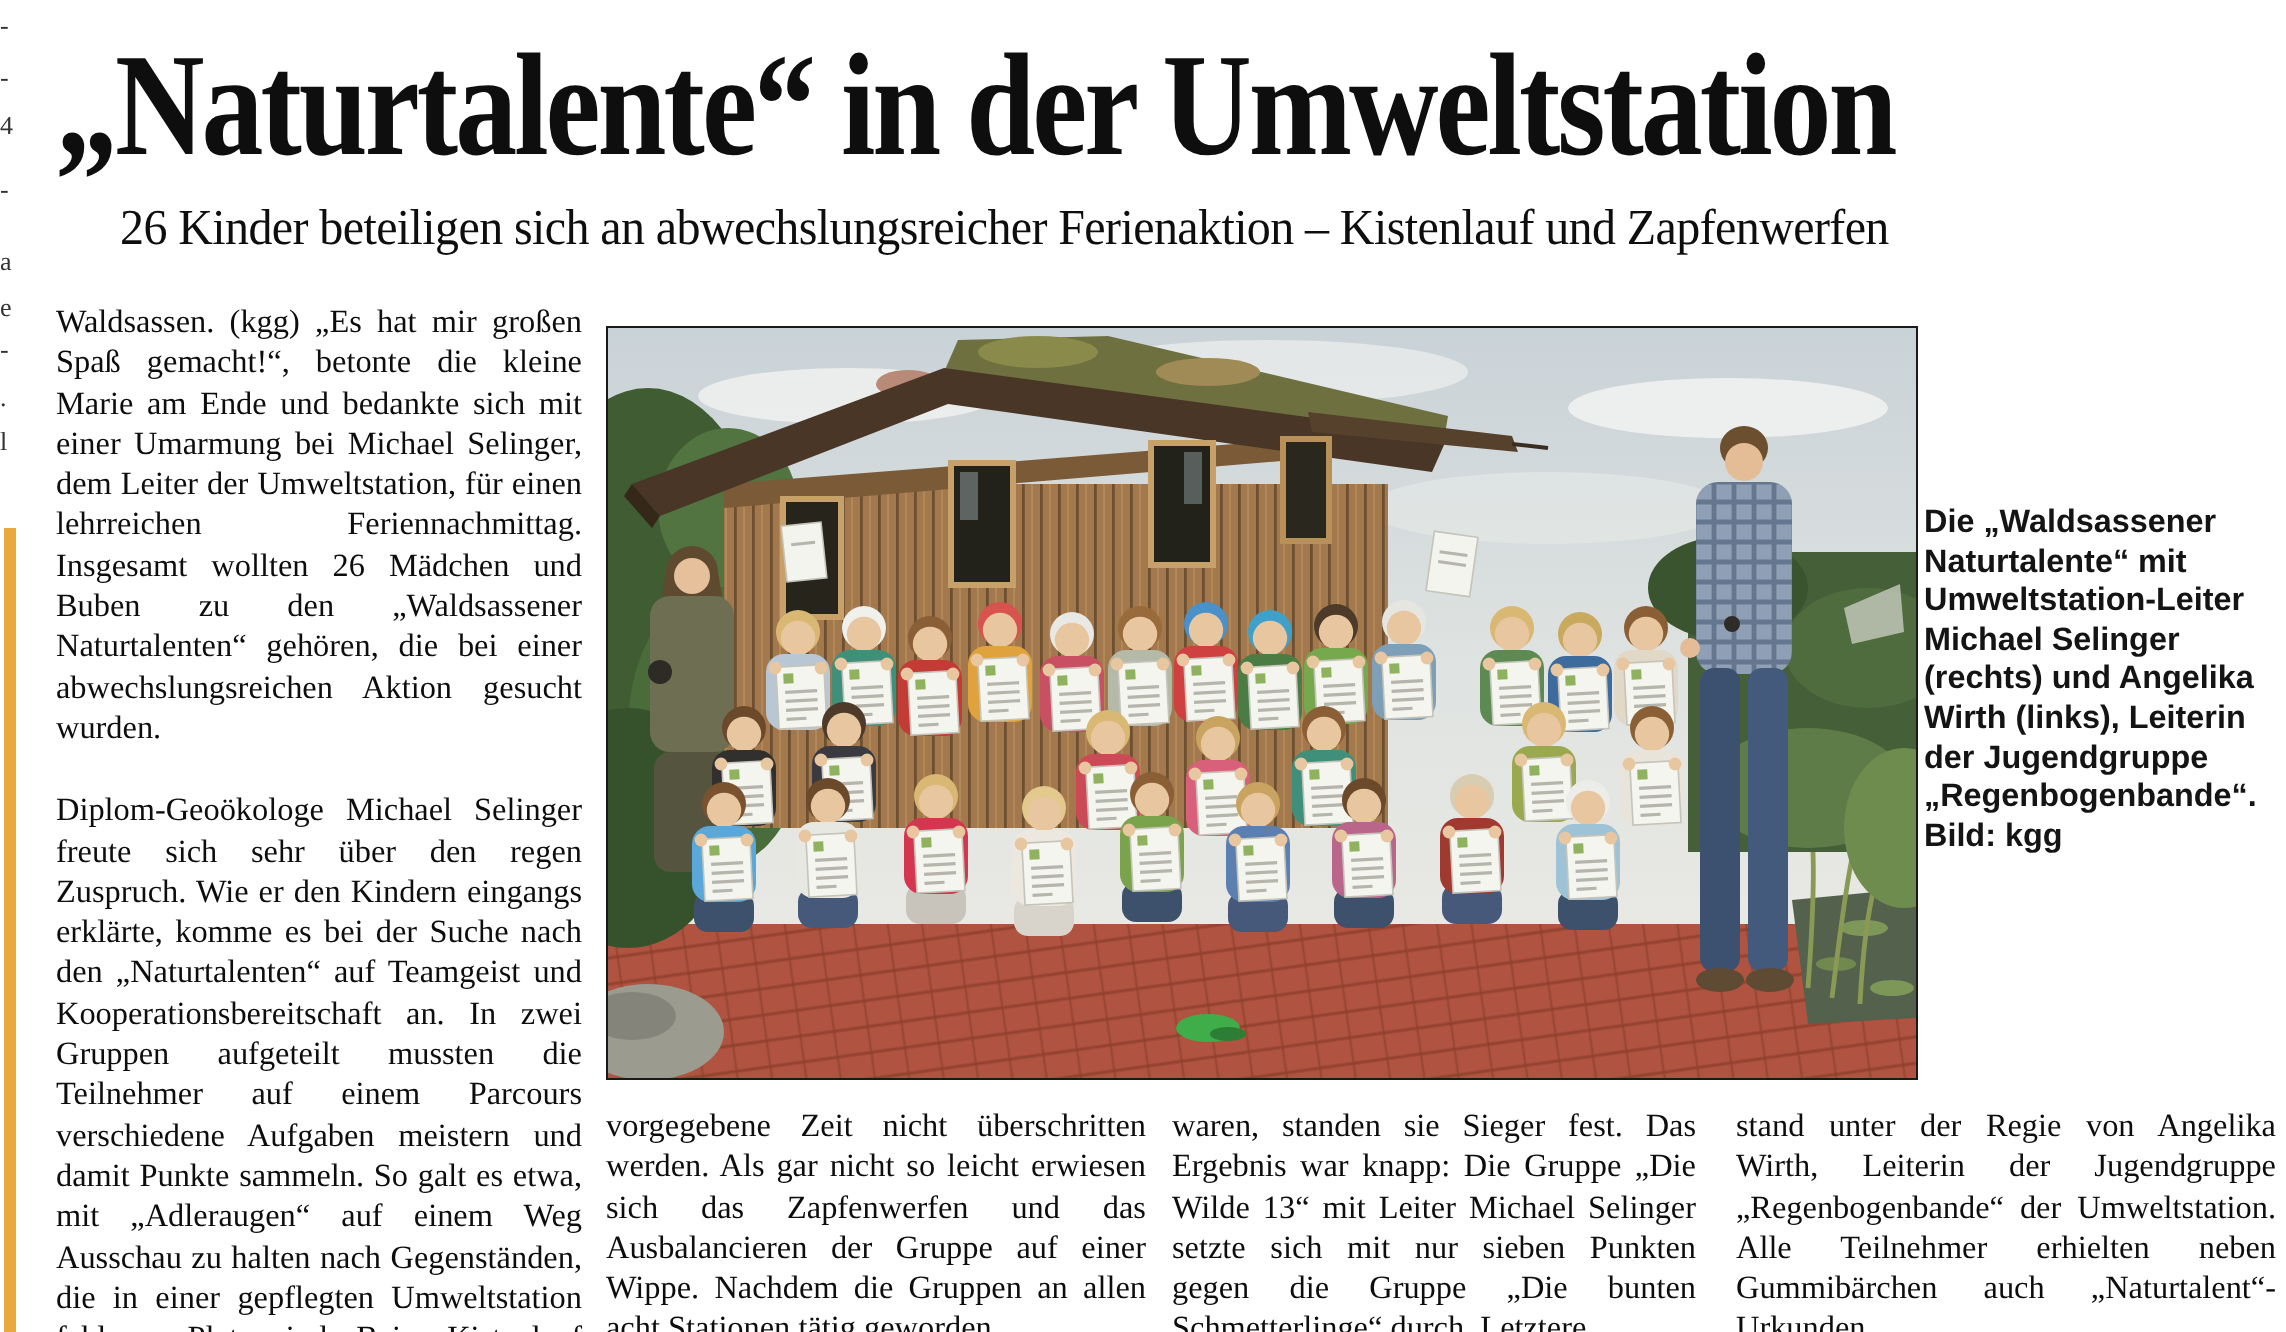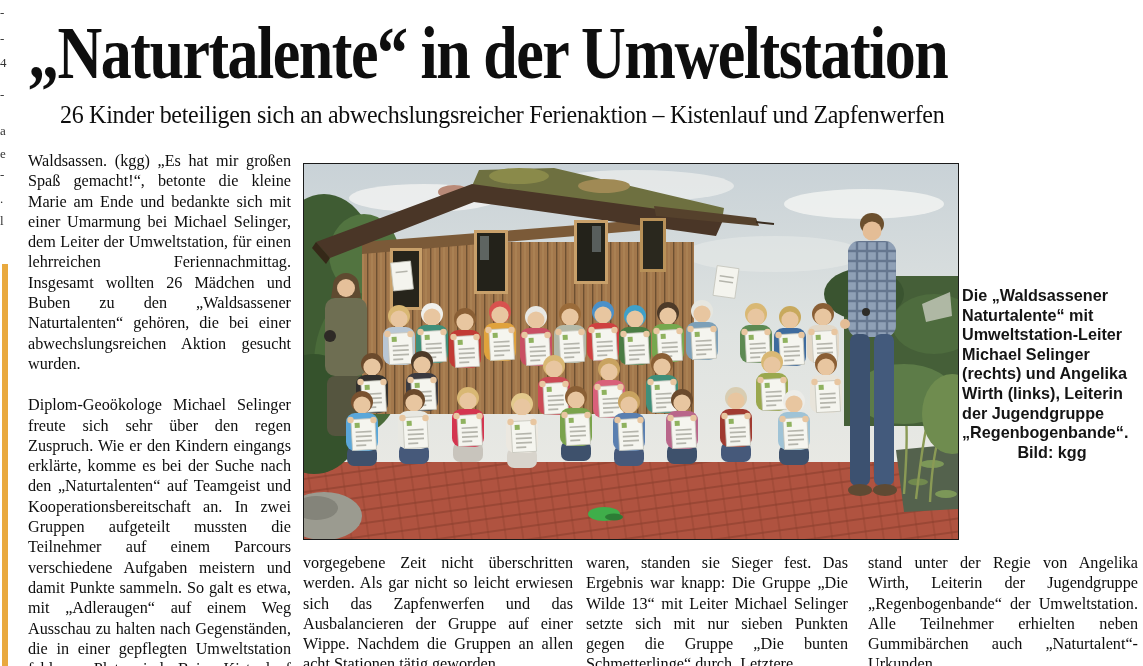--- a/index.html
+++ b/index.html
@@ -40,7 +40,7 @@
   .photo-frame svg{display:block;}
   
   .caption{
-    position:absolute;left:962px;top:286px;width:180px;
+    position:absolute;left:962px;top:252px;width:180px;
     font-family:"Liberation Sans",sans-serif;font-weight:bold;
     font-size:16.2px;line-height:19.6px;color:#141414;text-align:left;
   }

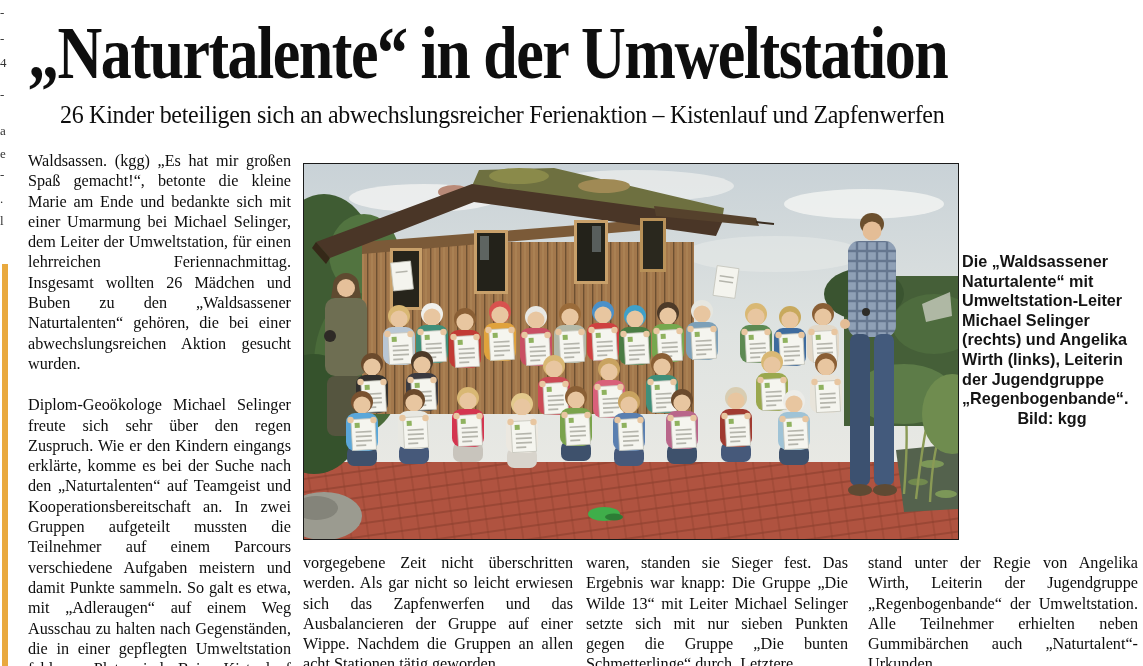--- a/index.html
+++ b/index.html
@@ -44,7 +44,7 @@
     font-family:"Liberation Sans",sans-serif;font-weight:bold;
     font-size:16.2px;line-height:19.6px;color:#141414;text-align:left;
   }
-  .caption .credit{display:block;text-align:center;margin-top:0px;}
+  .caption .credit{display:block;text-align:left;margin-top:0px;}
 </style>
 </head>
 <body>

